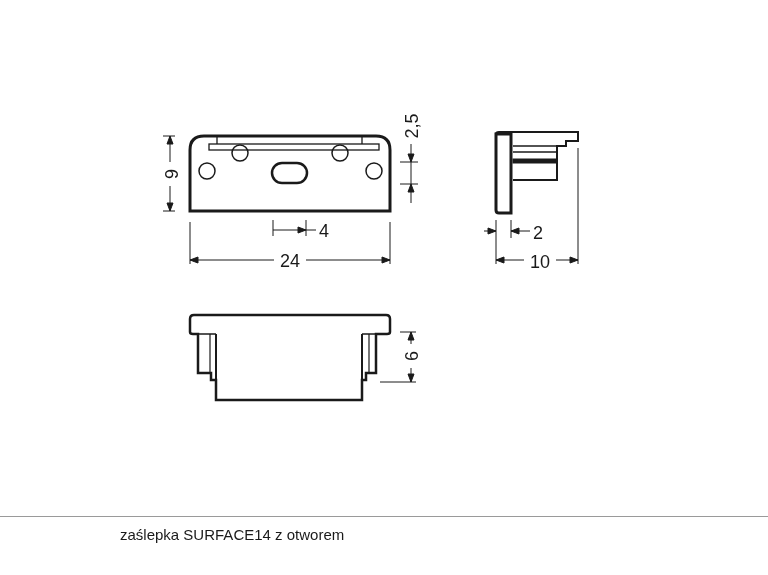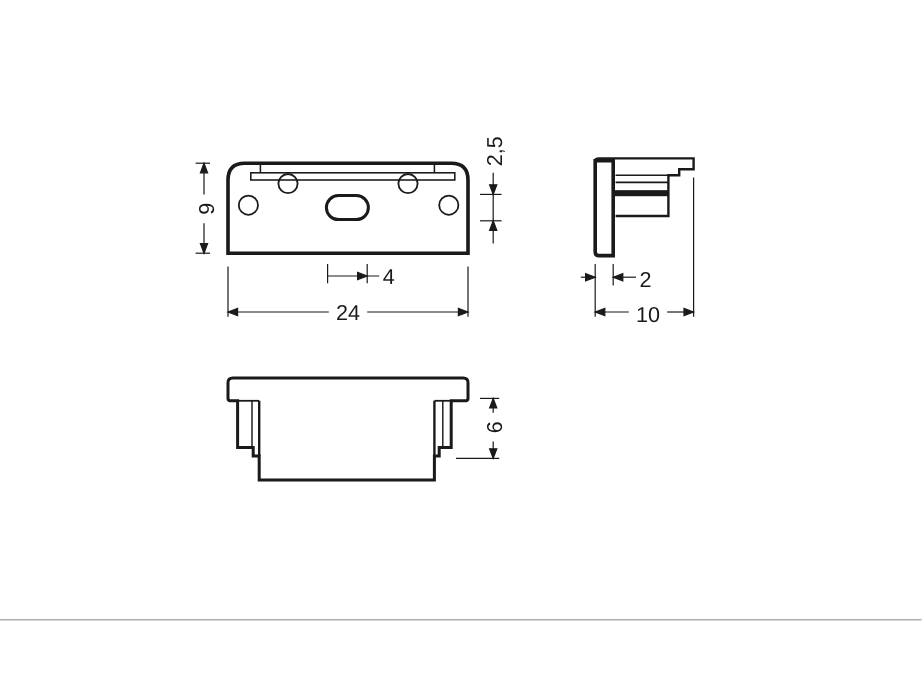--- a/index.html
+++ b/index.html
@@ -108,6 +108,7 @@
 <div class="divider"></div>
 
 <div class="caption">
+  <div class="caption-sub">zaślepka SURFACE14 z otworem</div>
 </div>
 
 </body></html>

